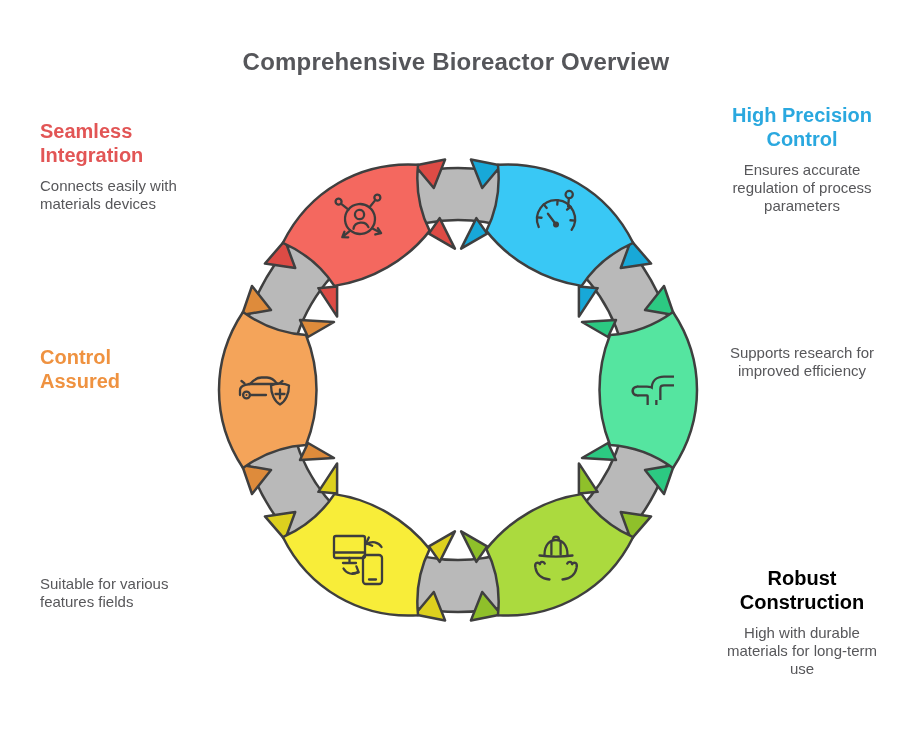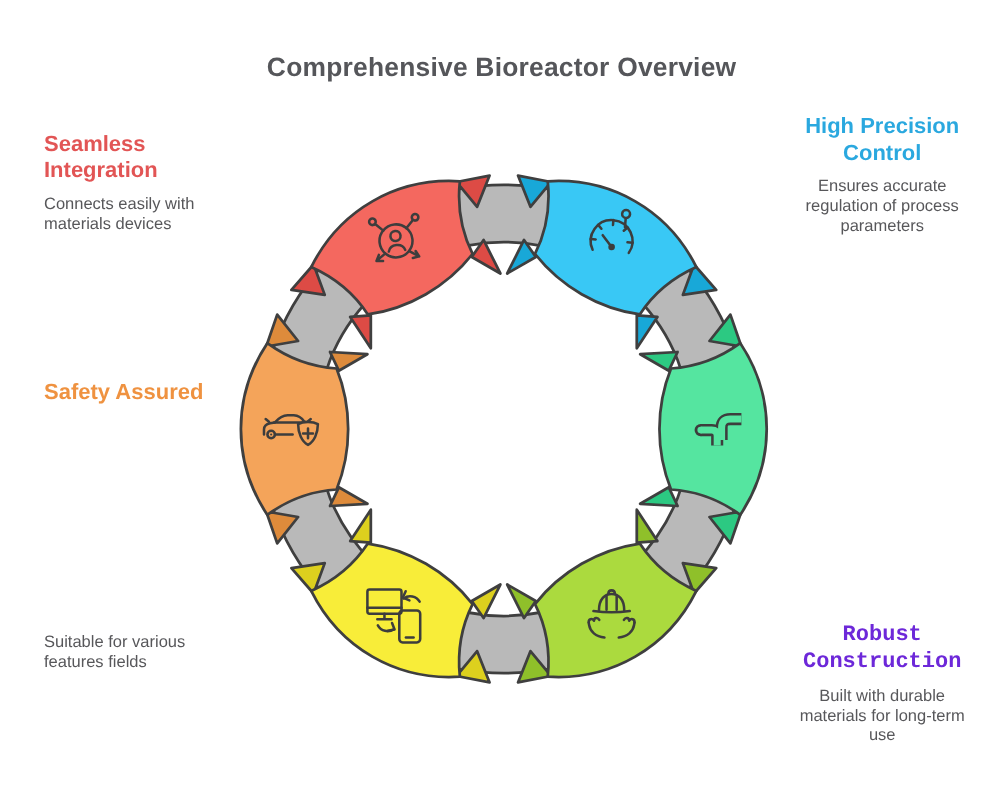--- a/index.html
+++ b/index.html
@@ -156,7 +156,7 @@
   </div>
 
   <div class="block left" style="left:40px;top:345px;width:150px">
-    <div class="block-title" style="color: rgb(239, 146, 64);">Safety Assured</div>
+    <div class="block-title" style="color: rgb(239, 146, 64);">Control Assured</div>
   </div>
 
 </div>

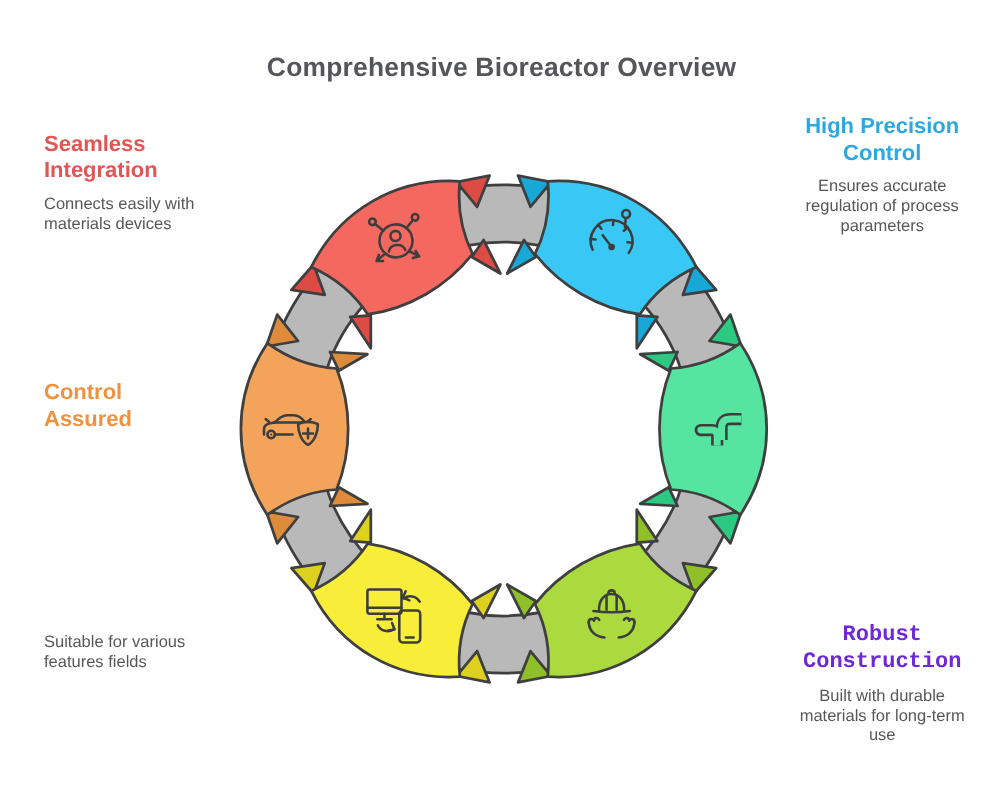--- a/index.html
+++ b/index.html
@@ -144,6 +144,7 @@
   </div>
 
   <div class="block right" style="left:722px;top:334px;width:160px">
+    <div class="block-desc">Supports research for improved efficiency</div>
   </div>
 
   <div class="block right" style="left:722px;top:566px;width:160px">

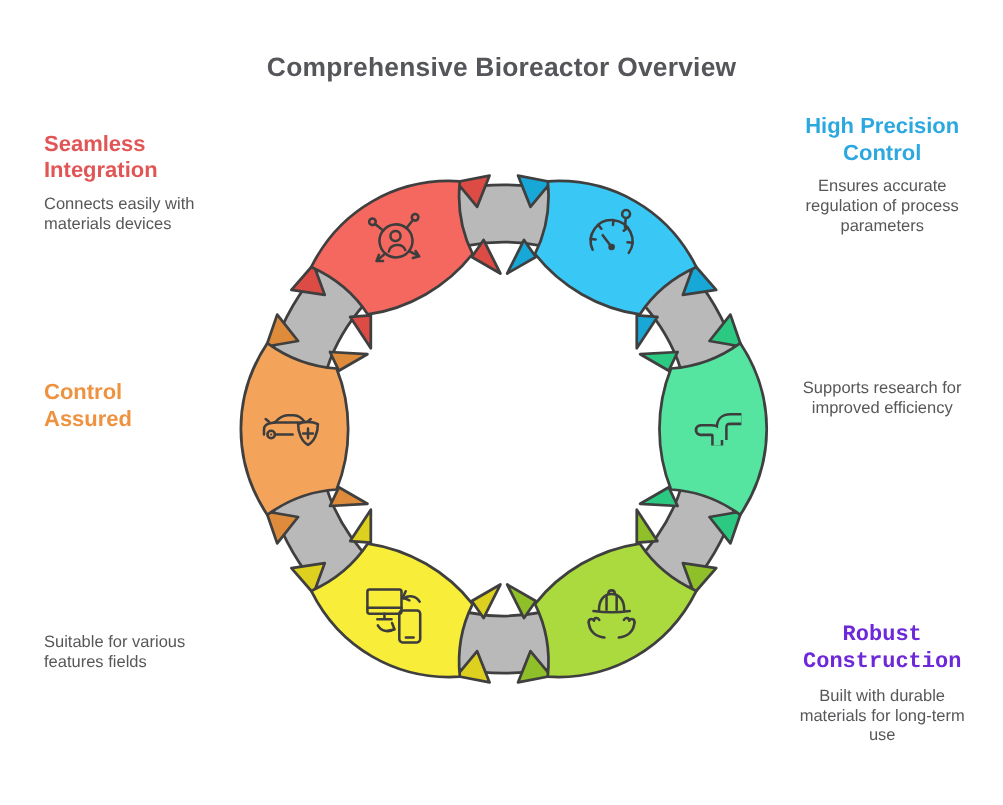--- a/index.html
+++ b/index.html
@@ -148,7 +148,7 @@
   </div>
 
   <div class="block right" style="left:722px;top:566px;width:160px">
-    <div class="block-title" style="color: #6d28d9; font-family: Liberation Mono, monospace;">Robust Construction</div>
+    <div class="block-title" style="color: #000000;">Robust Construction</div>
     <div class="block-desc">Built with durable materials for long-term use</div>
   </div>
 

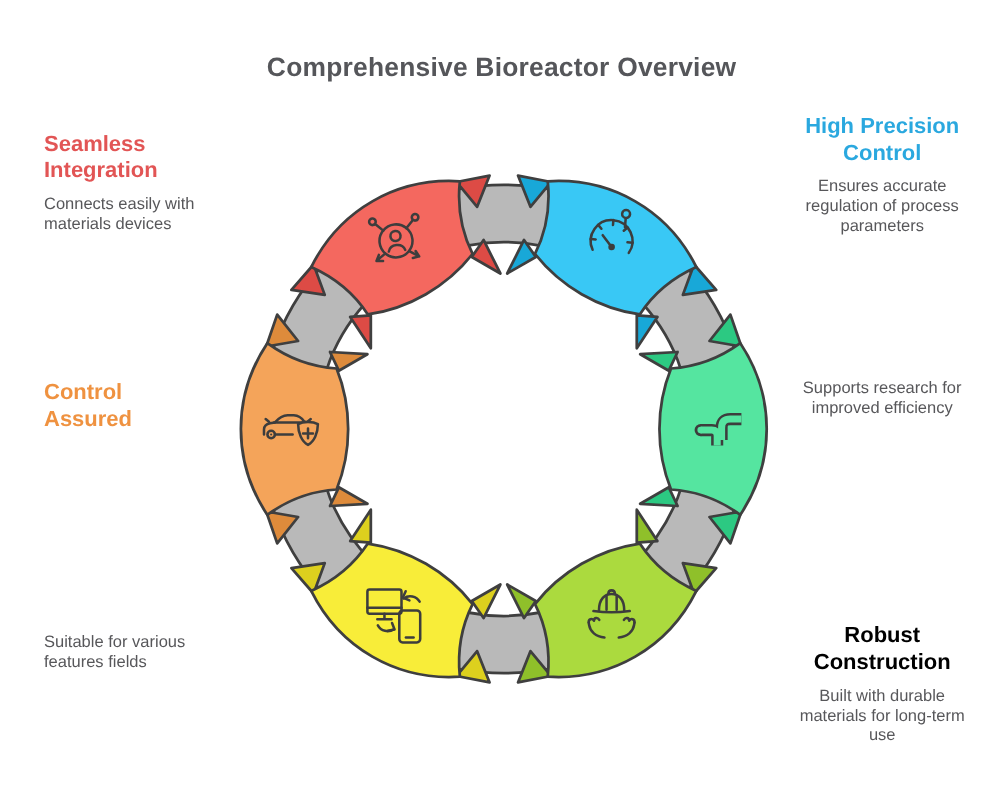--- a/index.html
+++ b/index.html
@@ -149,7 +149,7 @@
 
   <div class="block right" style="left:722px;top:566px;width:160px">
     <div class="block-title" style="color: #000000;">Robust Construction</div>
-    <div class="block-desc">Built with durable materials for long-term use</div>
+    <div class="block-desc">High with durable materials for long-term use</div>
   </div>
 
   <div class="block left" style="left:40px;top:565px;width:150px">

